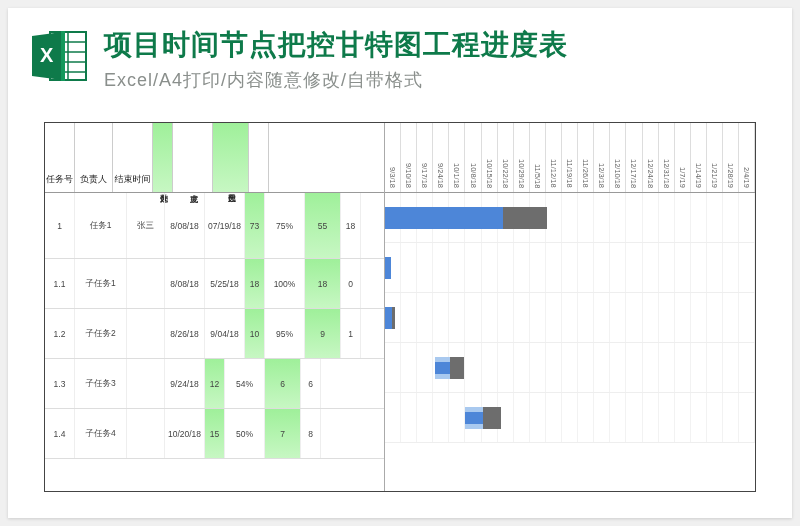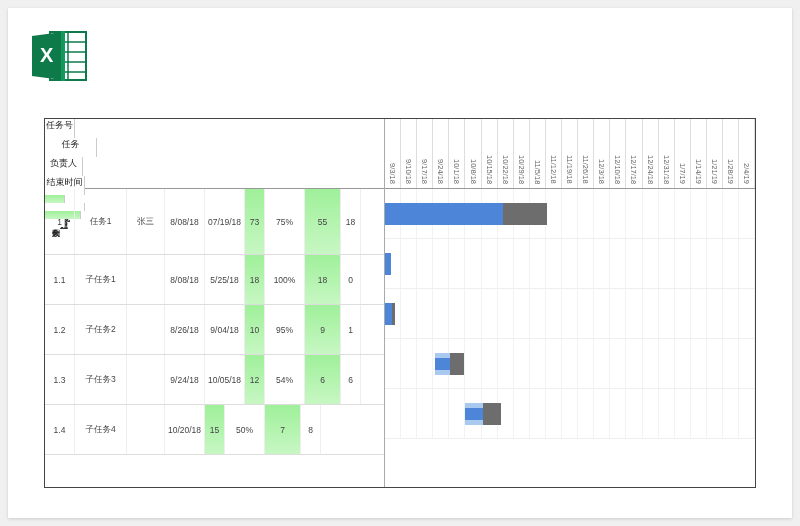--- a/index.html
+++ b/index.html
@@ -61,6 +61,10 @@
         <polygon points="31,3 35,3 35,53 31,53" fill="#13985b"></polygon>
       </svg>
     </div>
+    <div class="titles">
+      <div class="main-title">项目时间节点把控甘特图工程进度表</div>
+      <div class="sub-title">Excel/A4打印/内容随意修改/自带格式</div>
+    </div>
   </div>
 
   <div class="sheet">

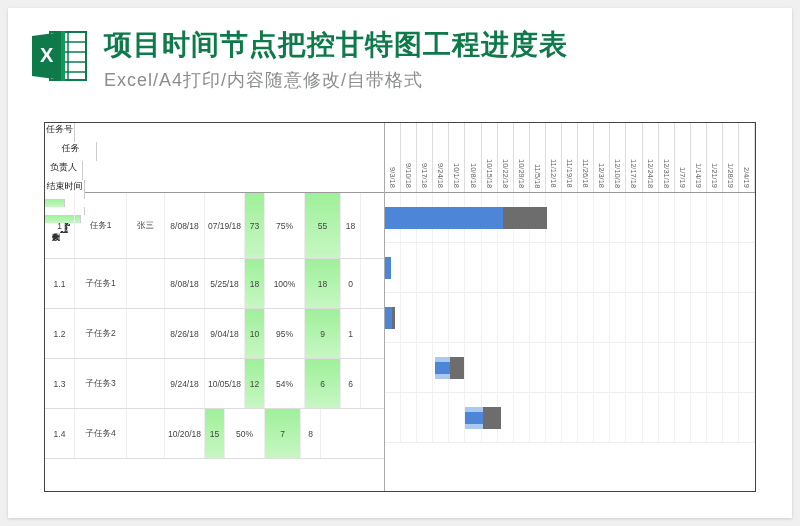--- a/index.html
+++ b/index.html
@@ -14,7 +14,7 @@
   .sheet-inner { display: flex; height: 100%; }
   .left-pane { flex: none; width: 340px; border-right: 1px solid #aaa; font-size: 9px; color: #333; }
   .right-pane { flex: 1; position: relative; overflow: hidden; }
-  .hdr-row { display: flex; height: 70px; border-bottom: 1px solid #999; flex-direction: column; }
+  .hdr-row { display: flex; height: 70px; border-bottom: 1px solid #999; }
   .hdr-cell { border-right: 1px solid #ccc; display: flex; align-items: flex-end; justify-content: center; padding-bottom: 6px; font-size: 9px; color: #222; background: #fff; }
   .hdr-vert { writing-mode: vertical-rl; text-orientation: mixed; align-items: center; justify-content: flex-end; padding: 4px 0; font-size: 8px; }
   .c-id { width: 30px; }

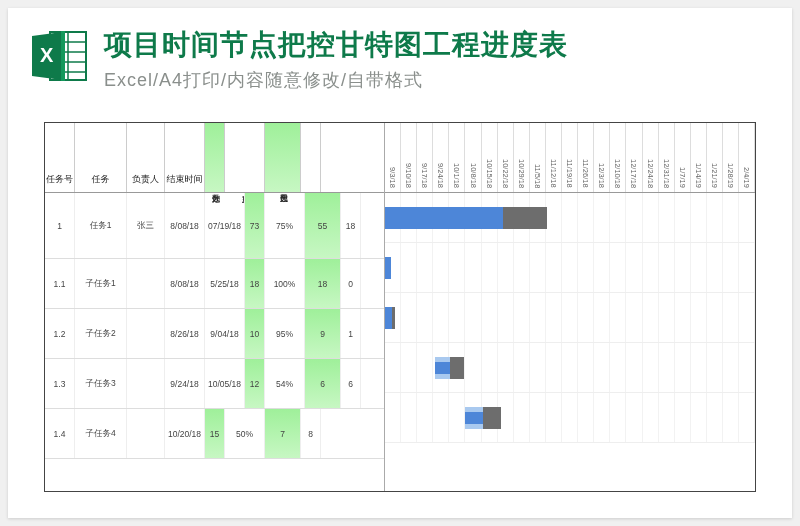--- a/index.html
+++ b/index.html
@@ -73,7 +73,6 @@
       <div class="left-pane">
         <div class="hdr-row">
           <div class="hdr-cell c-id">任务号</div>
-          <div class="hdr-cell c-task">任务</div>
           <div class="hdr-cell c-own">负责人</div>
           <div class="hdr-cell c-end">结束时间</div>
           <div class="hdr-cell hdr-vert c-plan green-col">计划天数</div>

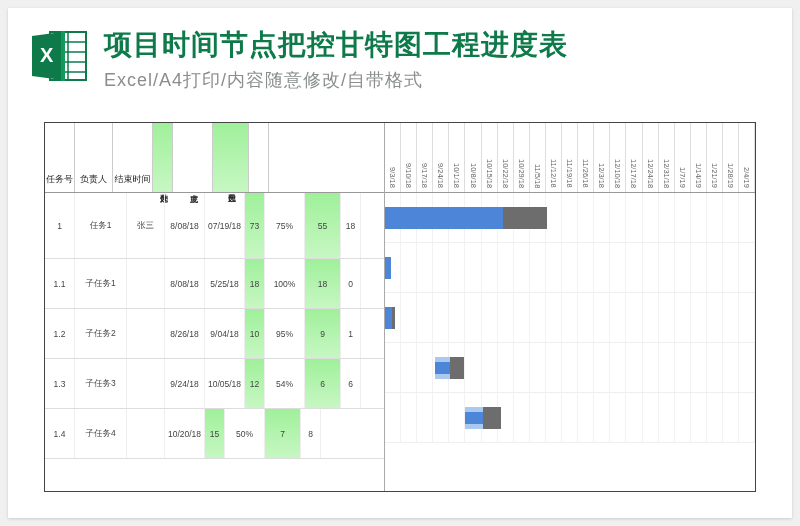--- a/index.html
+++ b/index.html
@@ -119,7 +119,6 @@
               <div class="data-cell c-task">子任务3</div>
               <div class="data-cell c-own"></div>
               <div class="data-cell c-start">9/24/18</div>
-              <div class="data-cell c-end">10/05/18</div>
               <div class="data-cell c-plan green-col">12</div>
               <div class="data-cell c-pct">54%</div>
               <div class="data-cell c-used green-col">6</div>

